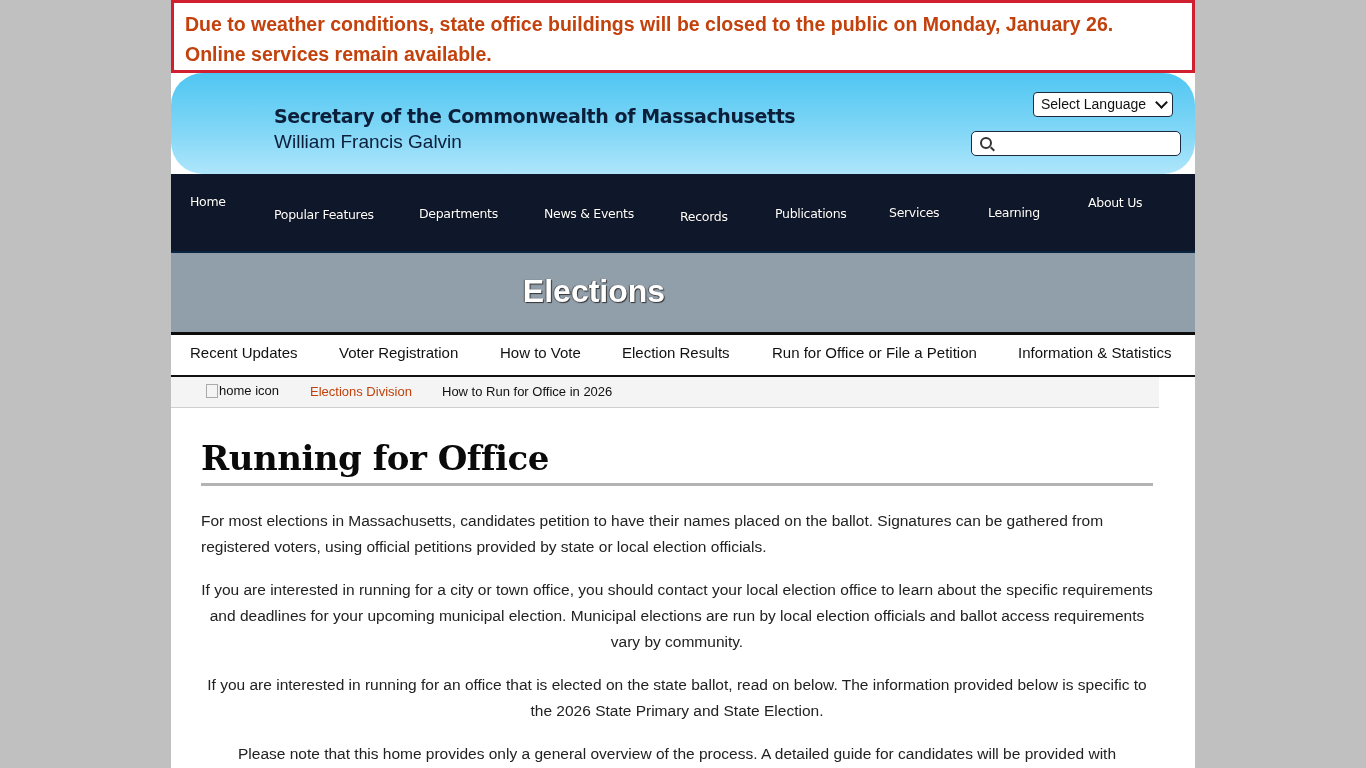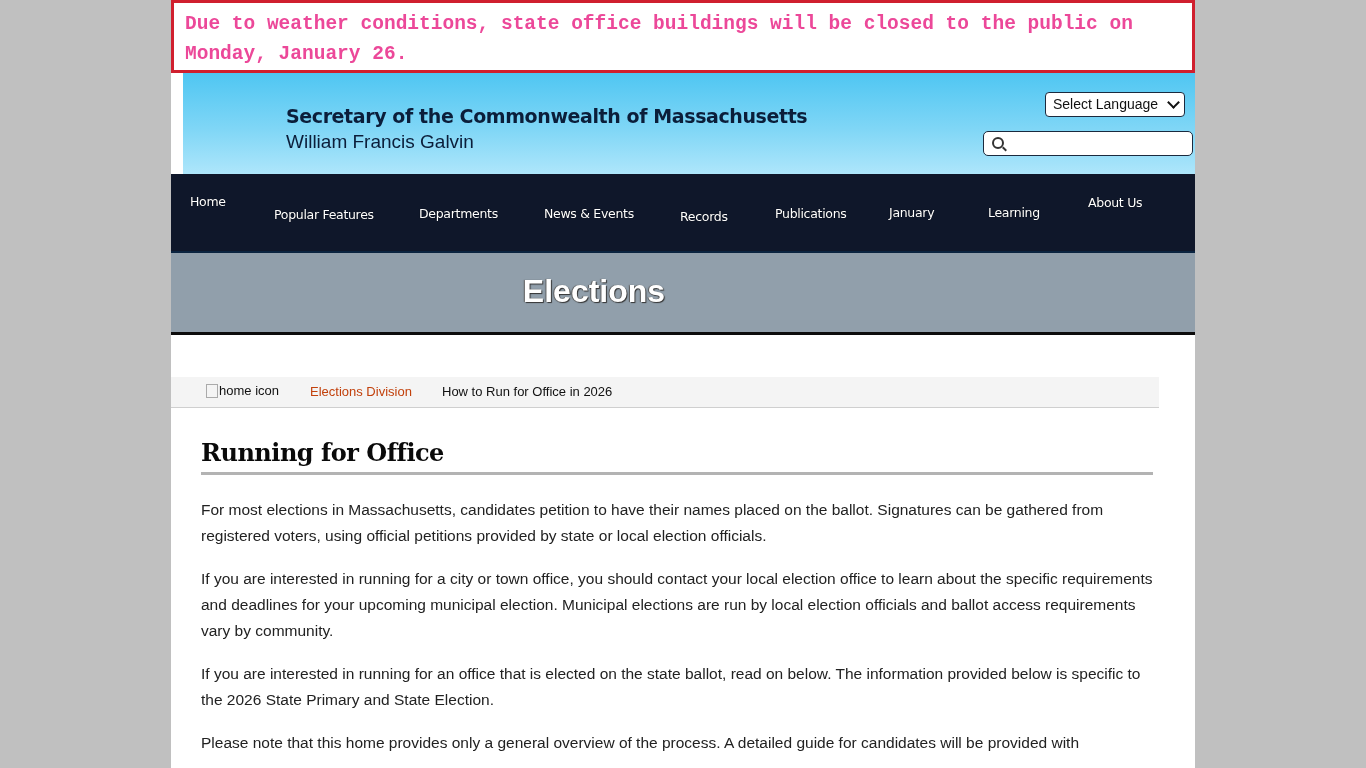--- a/index.html
+++ b/index.html
@@ -17,7 +17,7 @@
     position:absolute; left:0; top:0; width:1024px; height:73px;
     box-sizing:border-box; border:3px solid #d01f2e; background:#fff;
     padding:6px 0 0 11px;
-    color:#ec4899; font-weight:bold; font-size:19.5px; line-height:30px;font-family:Liberation Mono, monospace;
+    color:#c2410c; font-weight:bold; font-size:19.5px; line-height:30px;
   }
   
   #header {

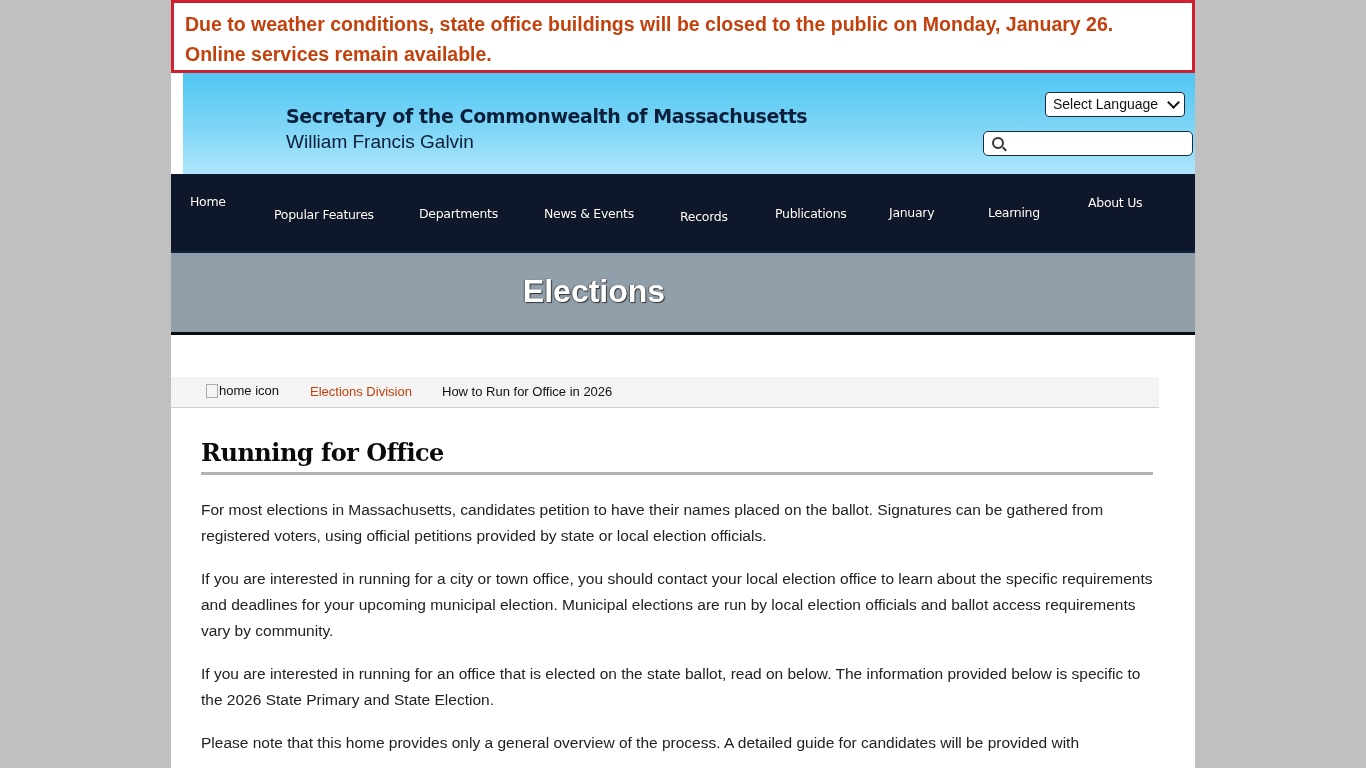--- a/index.html
+++ b/index.html
@@ -21,8 +21,9 @@
   }
   
   #header {
-    position:absolute; left:12px; top:73px; width:1024px; height:101px;
+    position:absolute; left:0; top:73px; width:1024px; height:101px;
     background:linear-gradient(to bottom, #4fc6f2 0%, #7fd6f6 55%, #aee6fb 100%);
+    border-radius:32px;
   }
   #site-title {
     position:absolute; left:103px; top:32px;

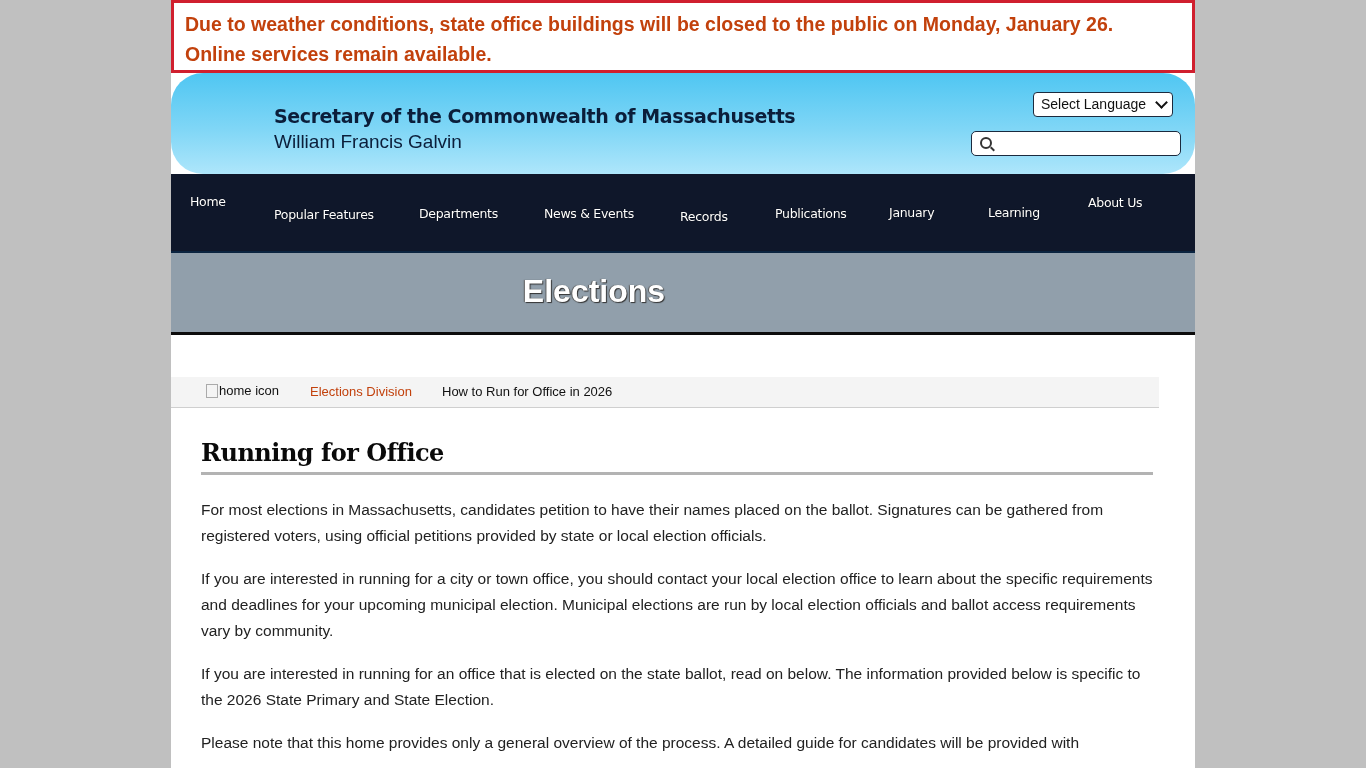--- a/index.html
+++ b/index.html
@@ -141,7 +141,7 @@
     <span class="nav-item" style="left:373px;top:32px">News &amp; Events</span>
     <span class="nav-item" style="left:509px;top:35px">Records</span>
     <span class="nav-item" style="left:604px;top:32px">Publications</span>
-    <span class="nav-item" style="left:718px;top:31px">January</span>
+    <span class="nav-item" style="left:718px;top:31px">Services</span>
     <span class="nav-item" style="left:817px;top:31px">Learning</span>
     <span class="nav-item" style="left:917px;top:21px">About Us</span>
   </div>

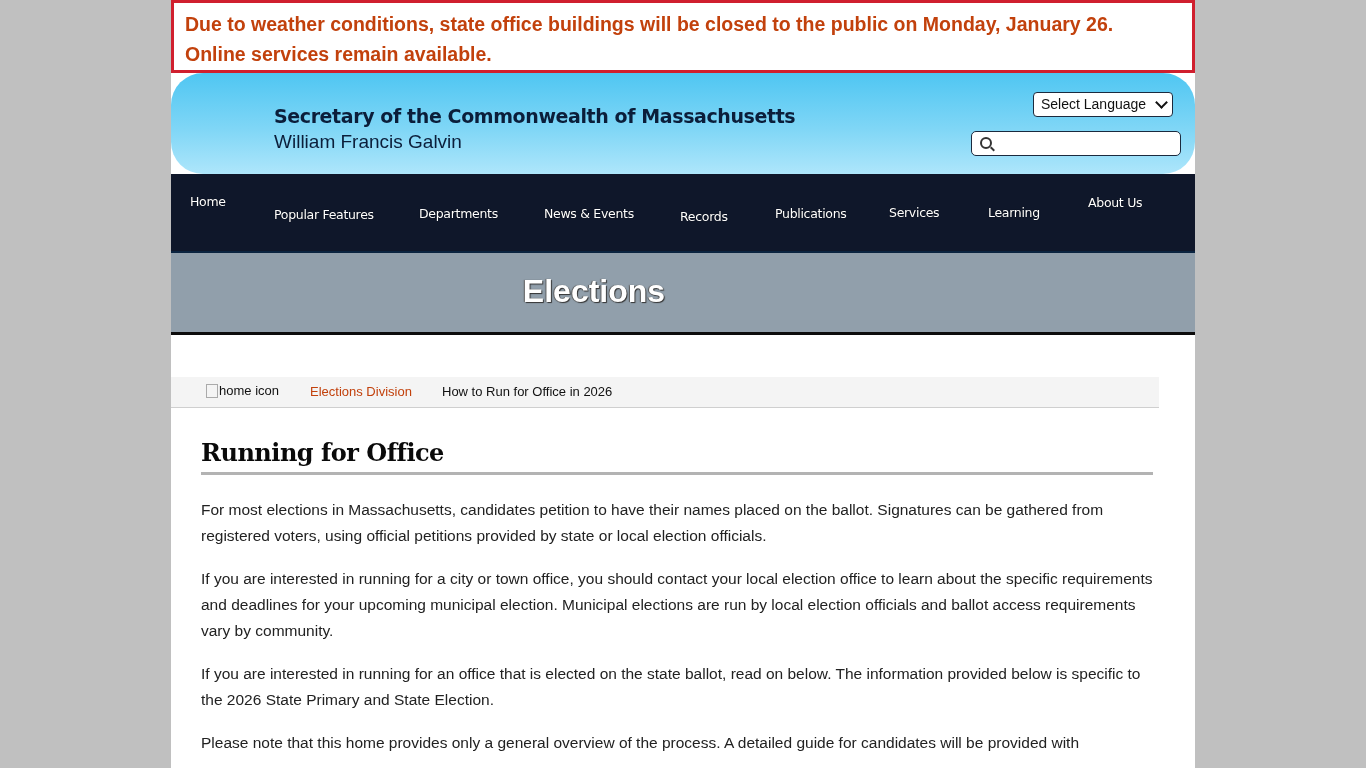--- a/index.html
+++ b/index.html
@@ -150,6 +150,14 @@
     <div id="section-title">Elections</div>
   </div>
 
+  <div id="subnav">
+    <span class="subnav-item" style="left:19px">Recent Updates</span>
+    <span class="subnav-item" style="left:168px">Voter Registration</span>
+    <span class="subnav-item" style="left:329px">How to Vote</span>
+    <span class="subnav-item" style="left:451px">Election Results</span>
+    <span class="subnav-item" style="left:601px">Run for Office or File a Petition</span>
+    <span class="subnav-item" style="left:847px">Information &amp; Statistics</span>
+  </div>
 
   <div id="breadcrumb">
     <span id="bc-home">

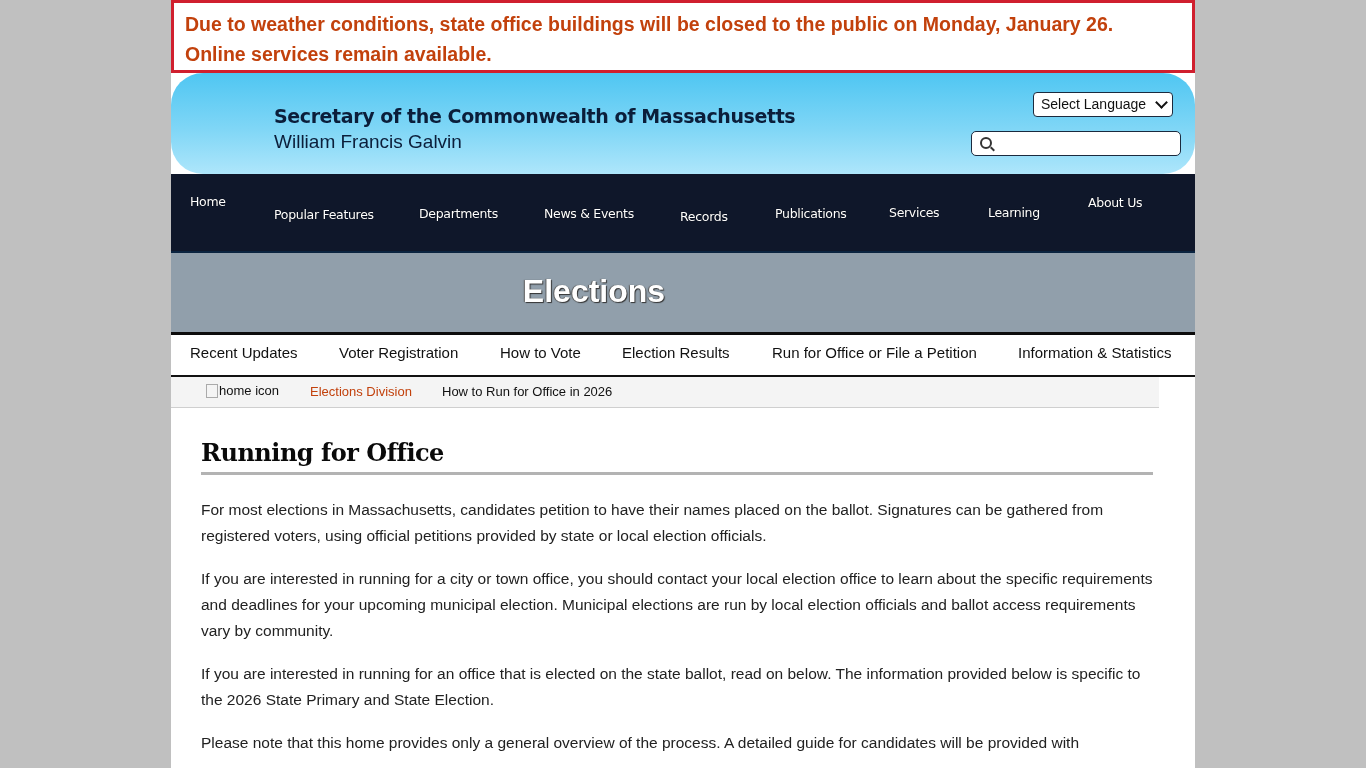--- a/index.html
+++ b/index.html
@@ -103,7 +103,7 @@
   
   #content { position:absolute; left:30px; top:408px; width:952px; }
   #page-heading {
-    margin:30px 0 0 0; font-family:"DejaVu Serif", serif; font-weight:bold; font-size:24px;
+    margin:30px 0 0 0; font-family:"DejaVu Serif", serif; font-weight:bold; font-size:34px;
     color:#0a0a0a; letter-spacing:-0.5px; padding-bottom:5px;
     border-bottom:3px solid #b3b3b3;
   }

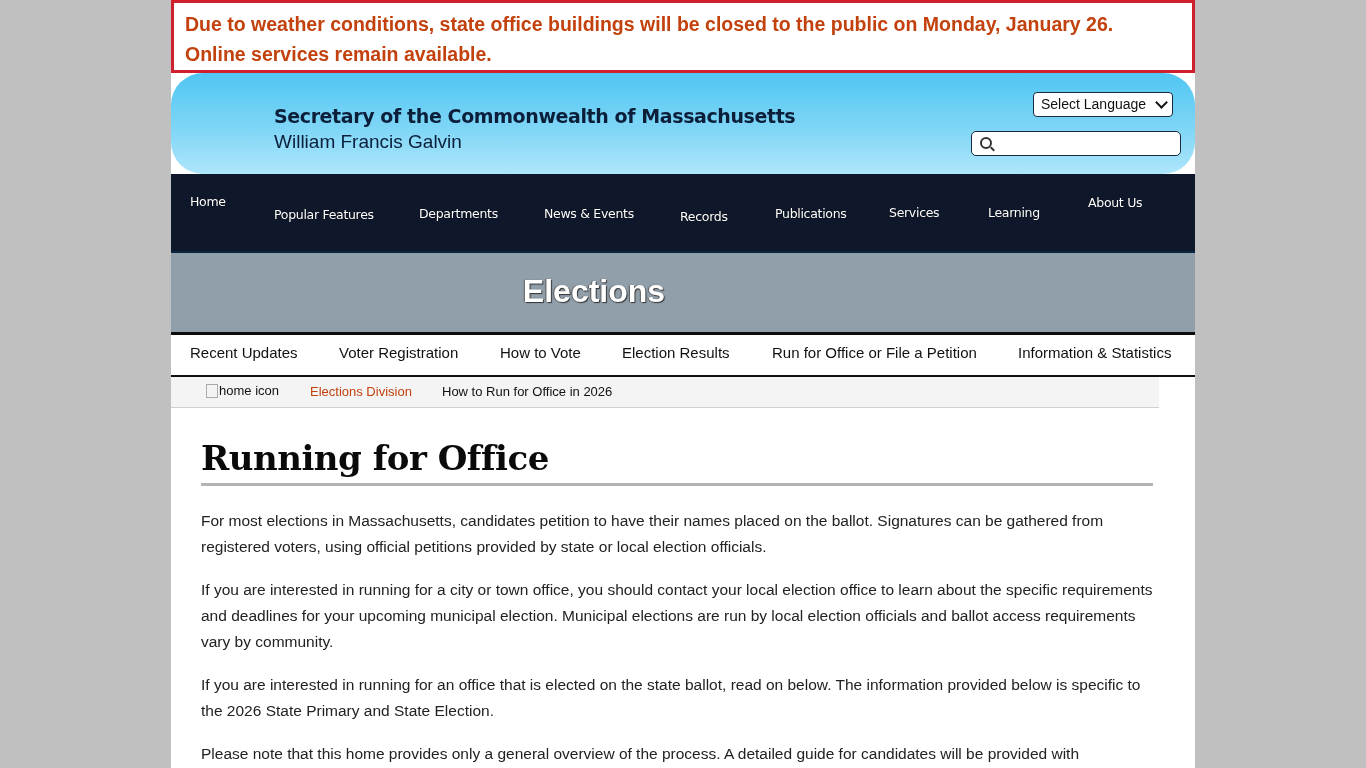--- a/index.html
+++ b/index.html
@@ -110,7 +110,7 @@
   .para {
     margin:22px 0 0 0; font-size:15.5px; line-height:26px; color:#222;
   }
-  .para + .para { margin-top:17px; }
+  .para + .para { margin-top:17px;text-align:center; }
 </style>
 </head>
 <body>

